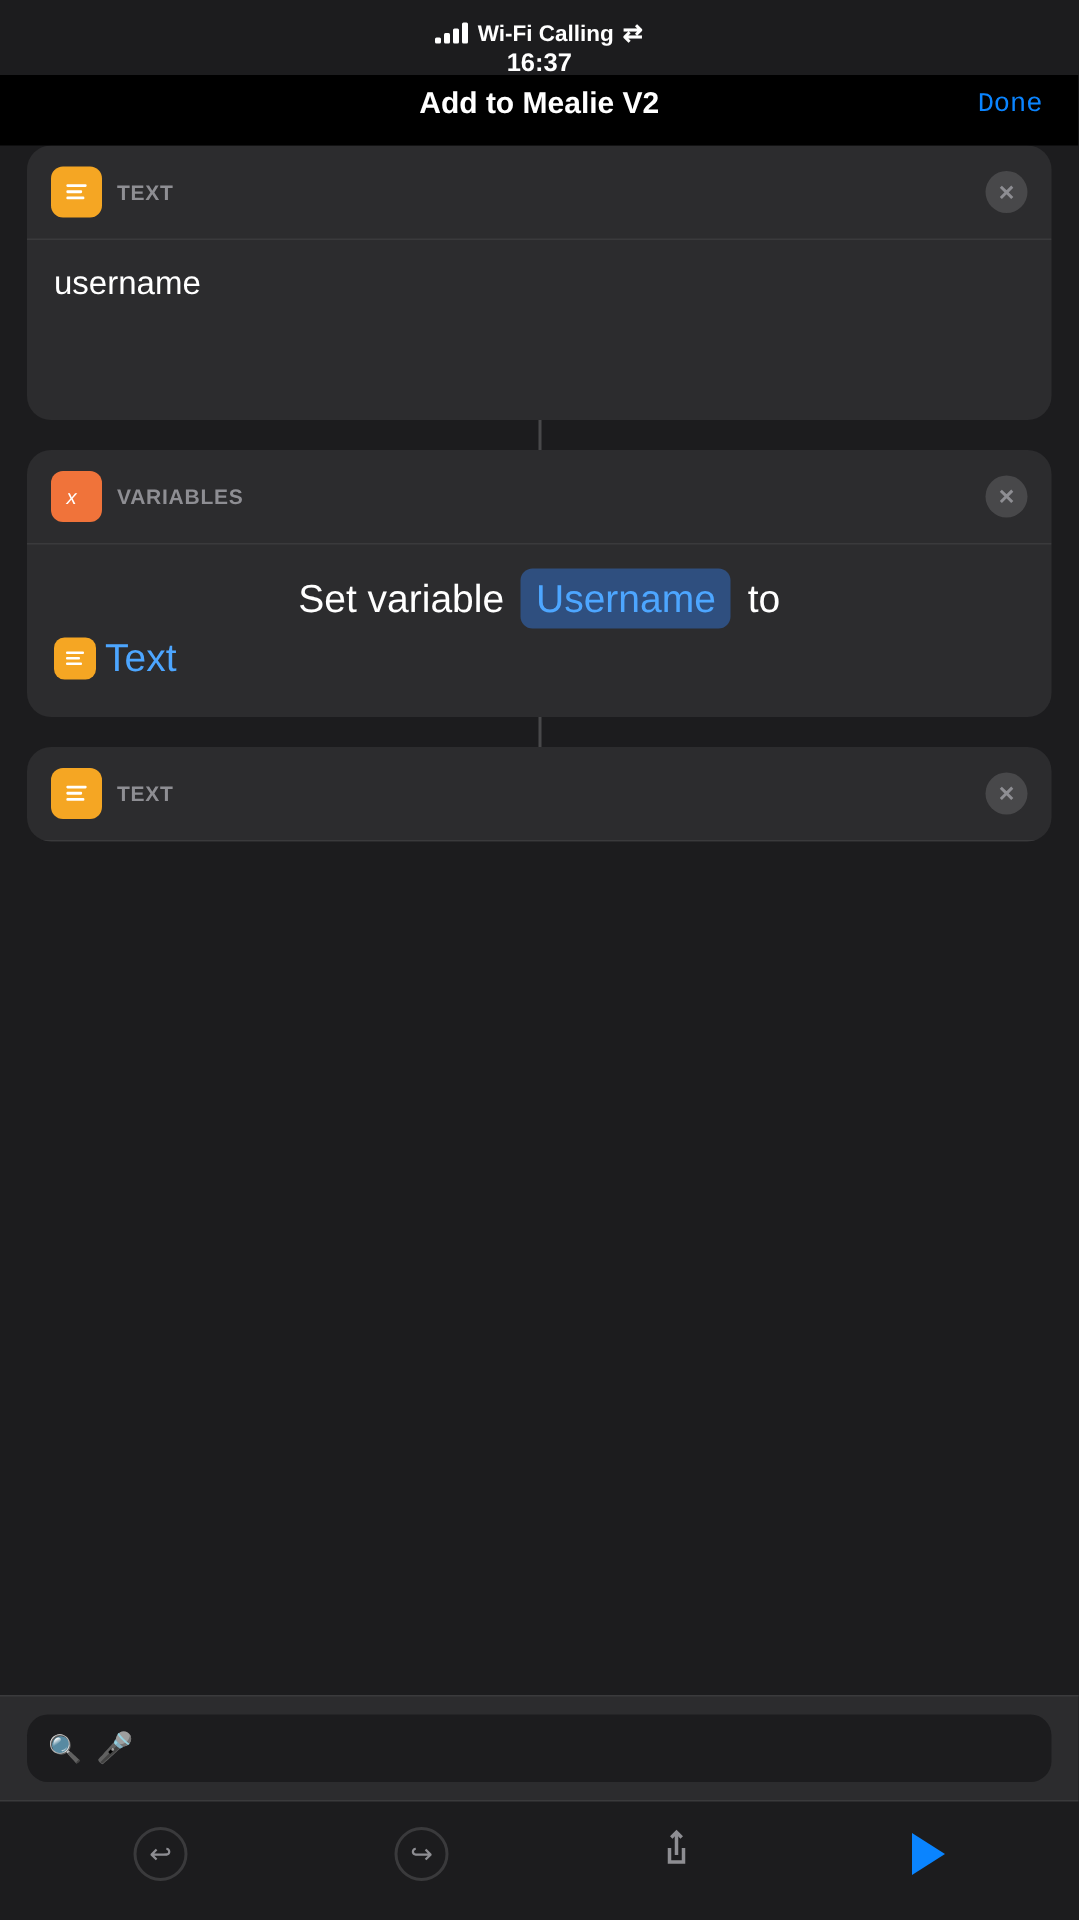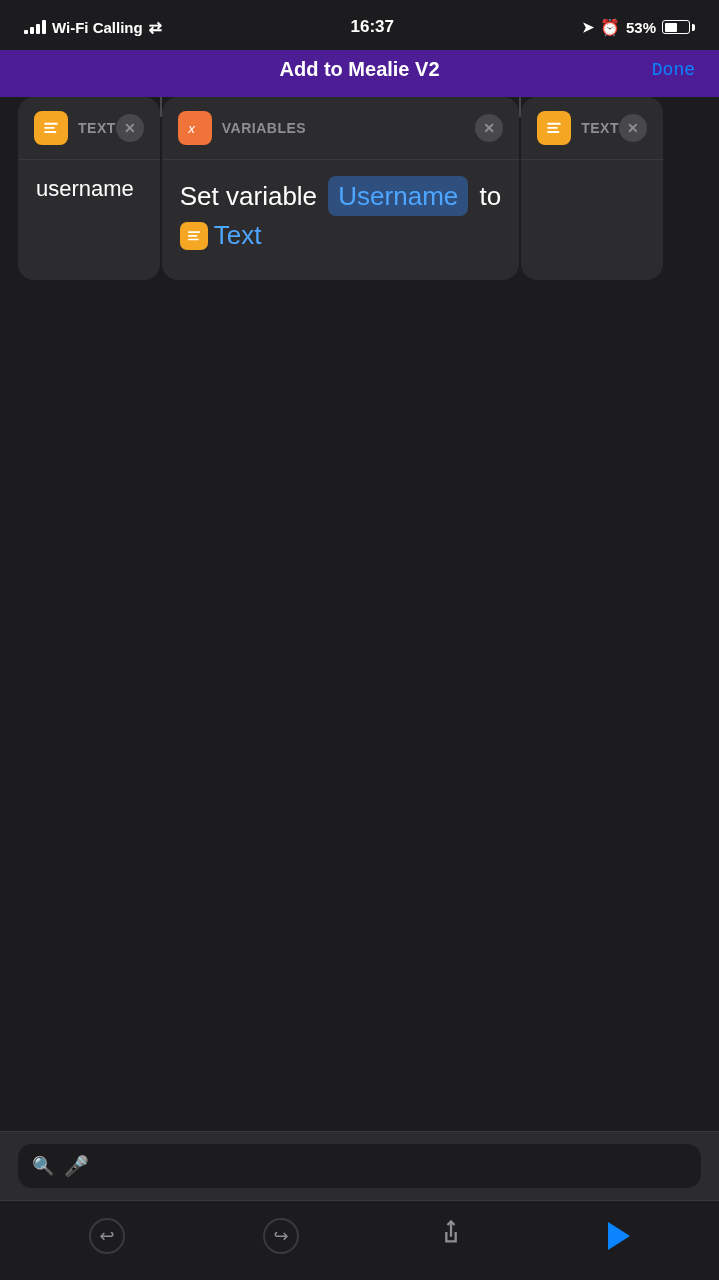--- a/index.html
+++ b/index.html
@@ -22,6 +22,7 @@
       padding: 12px 24px 8px;
       height: 50px;
       background: #1c1c1e;
+      flex-direction: column;
     }
     .status-left {
       display: flex;

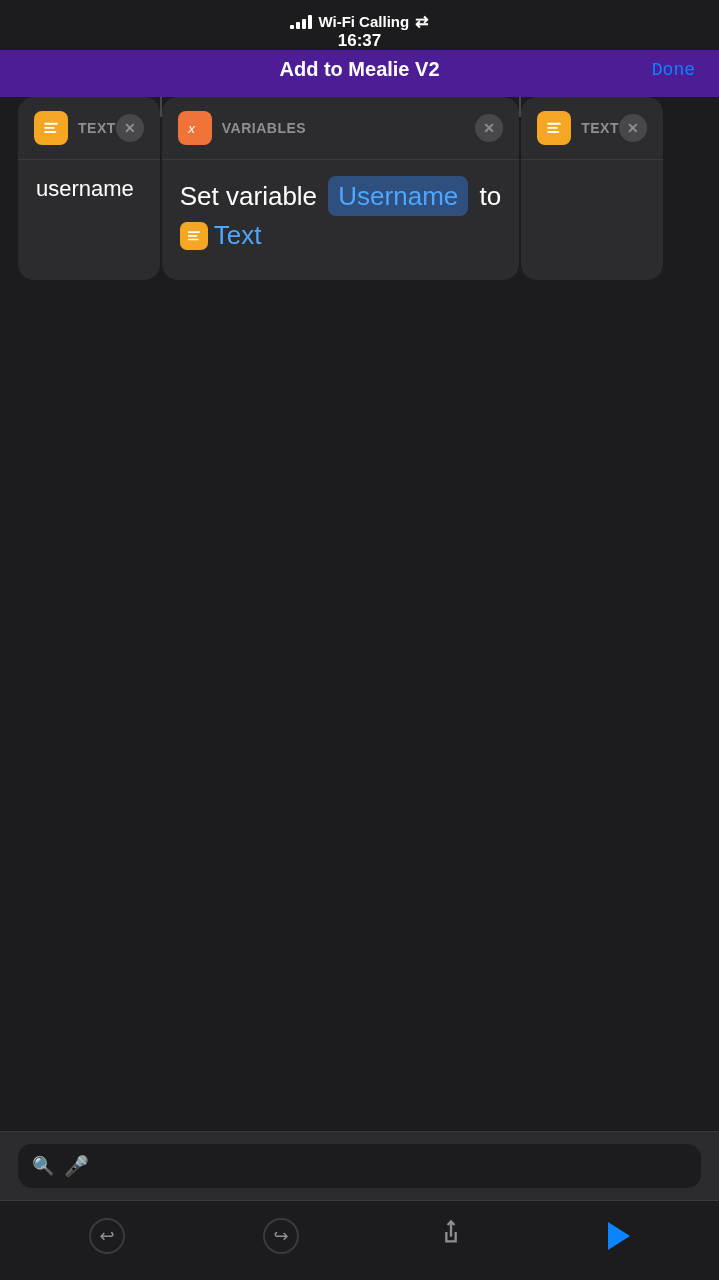--- a/index.html
+++ b/index.html
@@ -96,7 +96,7 @@
       align-items: center;
       padding: 8px 24px 16px;
       position: relative;
-      background: #4c1d95;
+      background: #000000;
     }
     .nav-title {
       font-size: 20px;

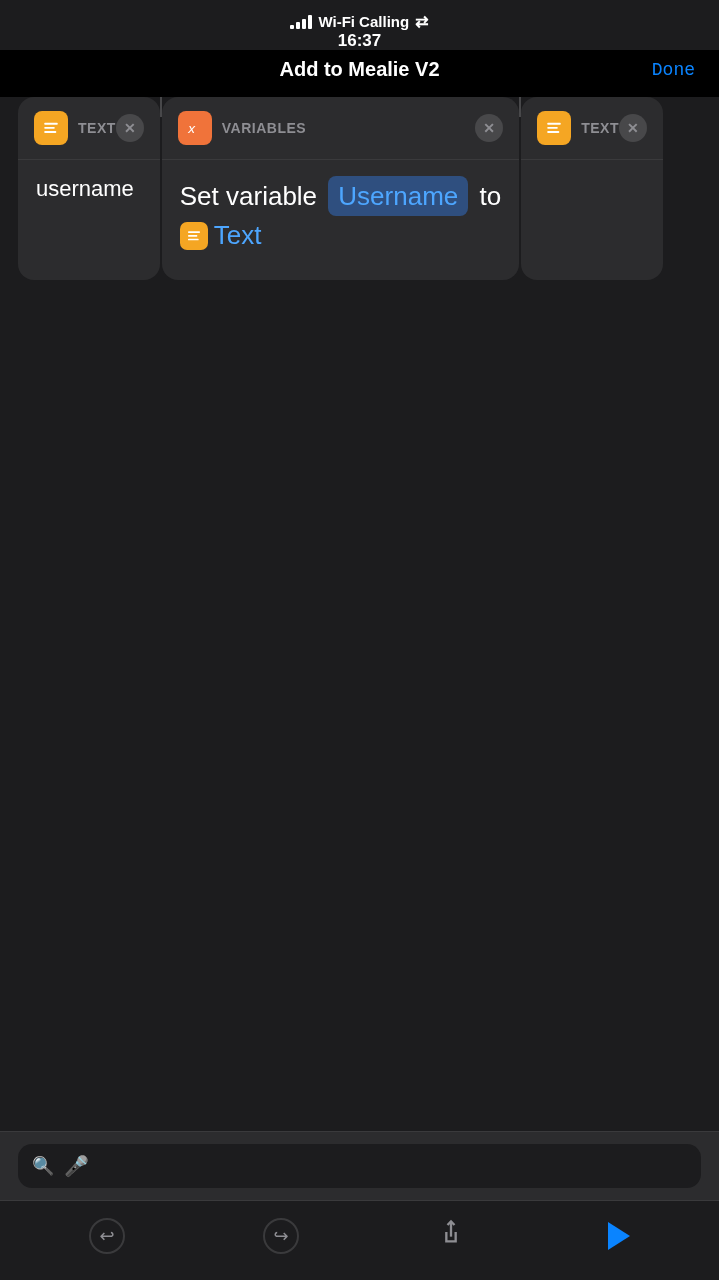--- a/index.html
+++ b/index.html
@@ -117,7 +117,7 @@
     .content {
       padding: 0 18px;
       display: flex;
-      flex-direction: row;
+      flex-direction: column;
       gap: 0;
     }
 

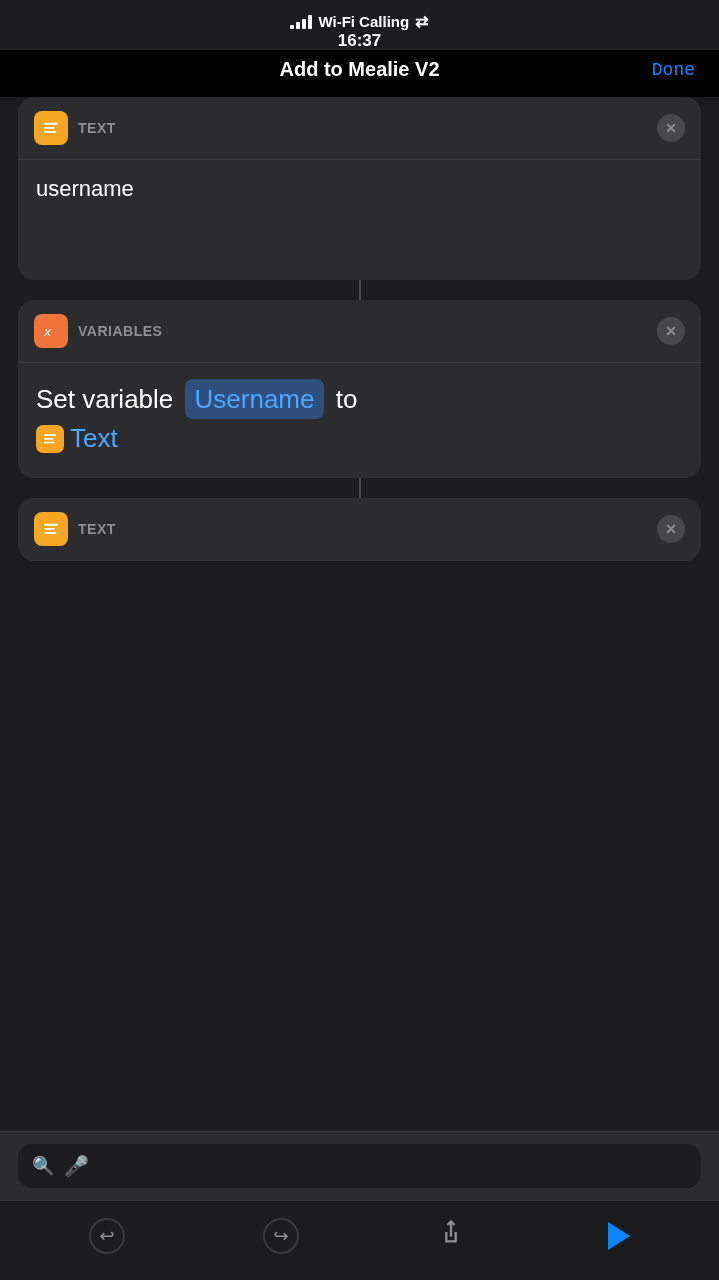--- a/index.html
+++ b/index.html
@@ -216,6 +216,7 @@
       font-weight: 400;
       color: #ffffff;
       line-height: 1.4;
+      text-align: center;
     }
     .var-chip {
       display: inline-block;

